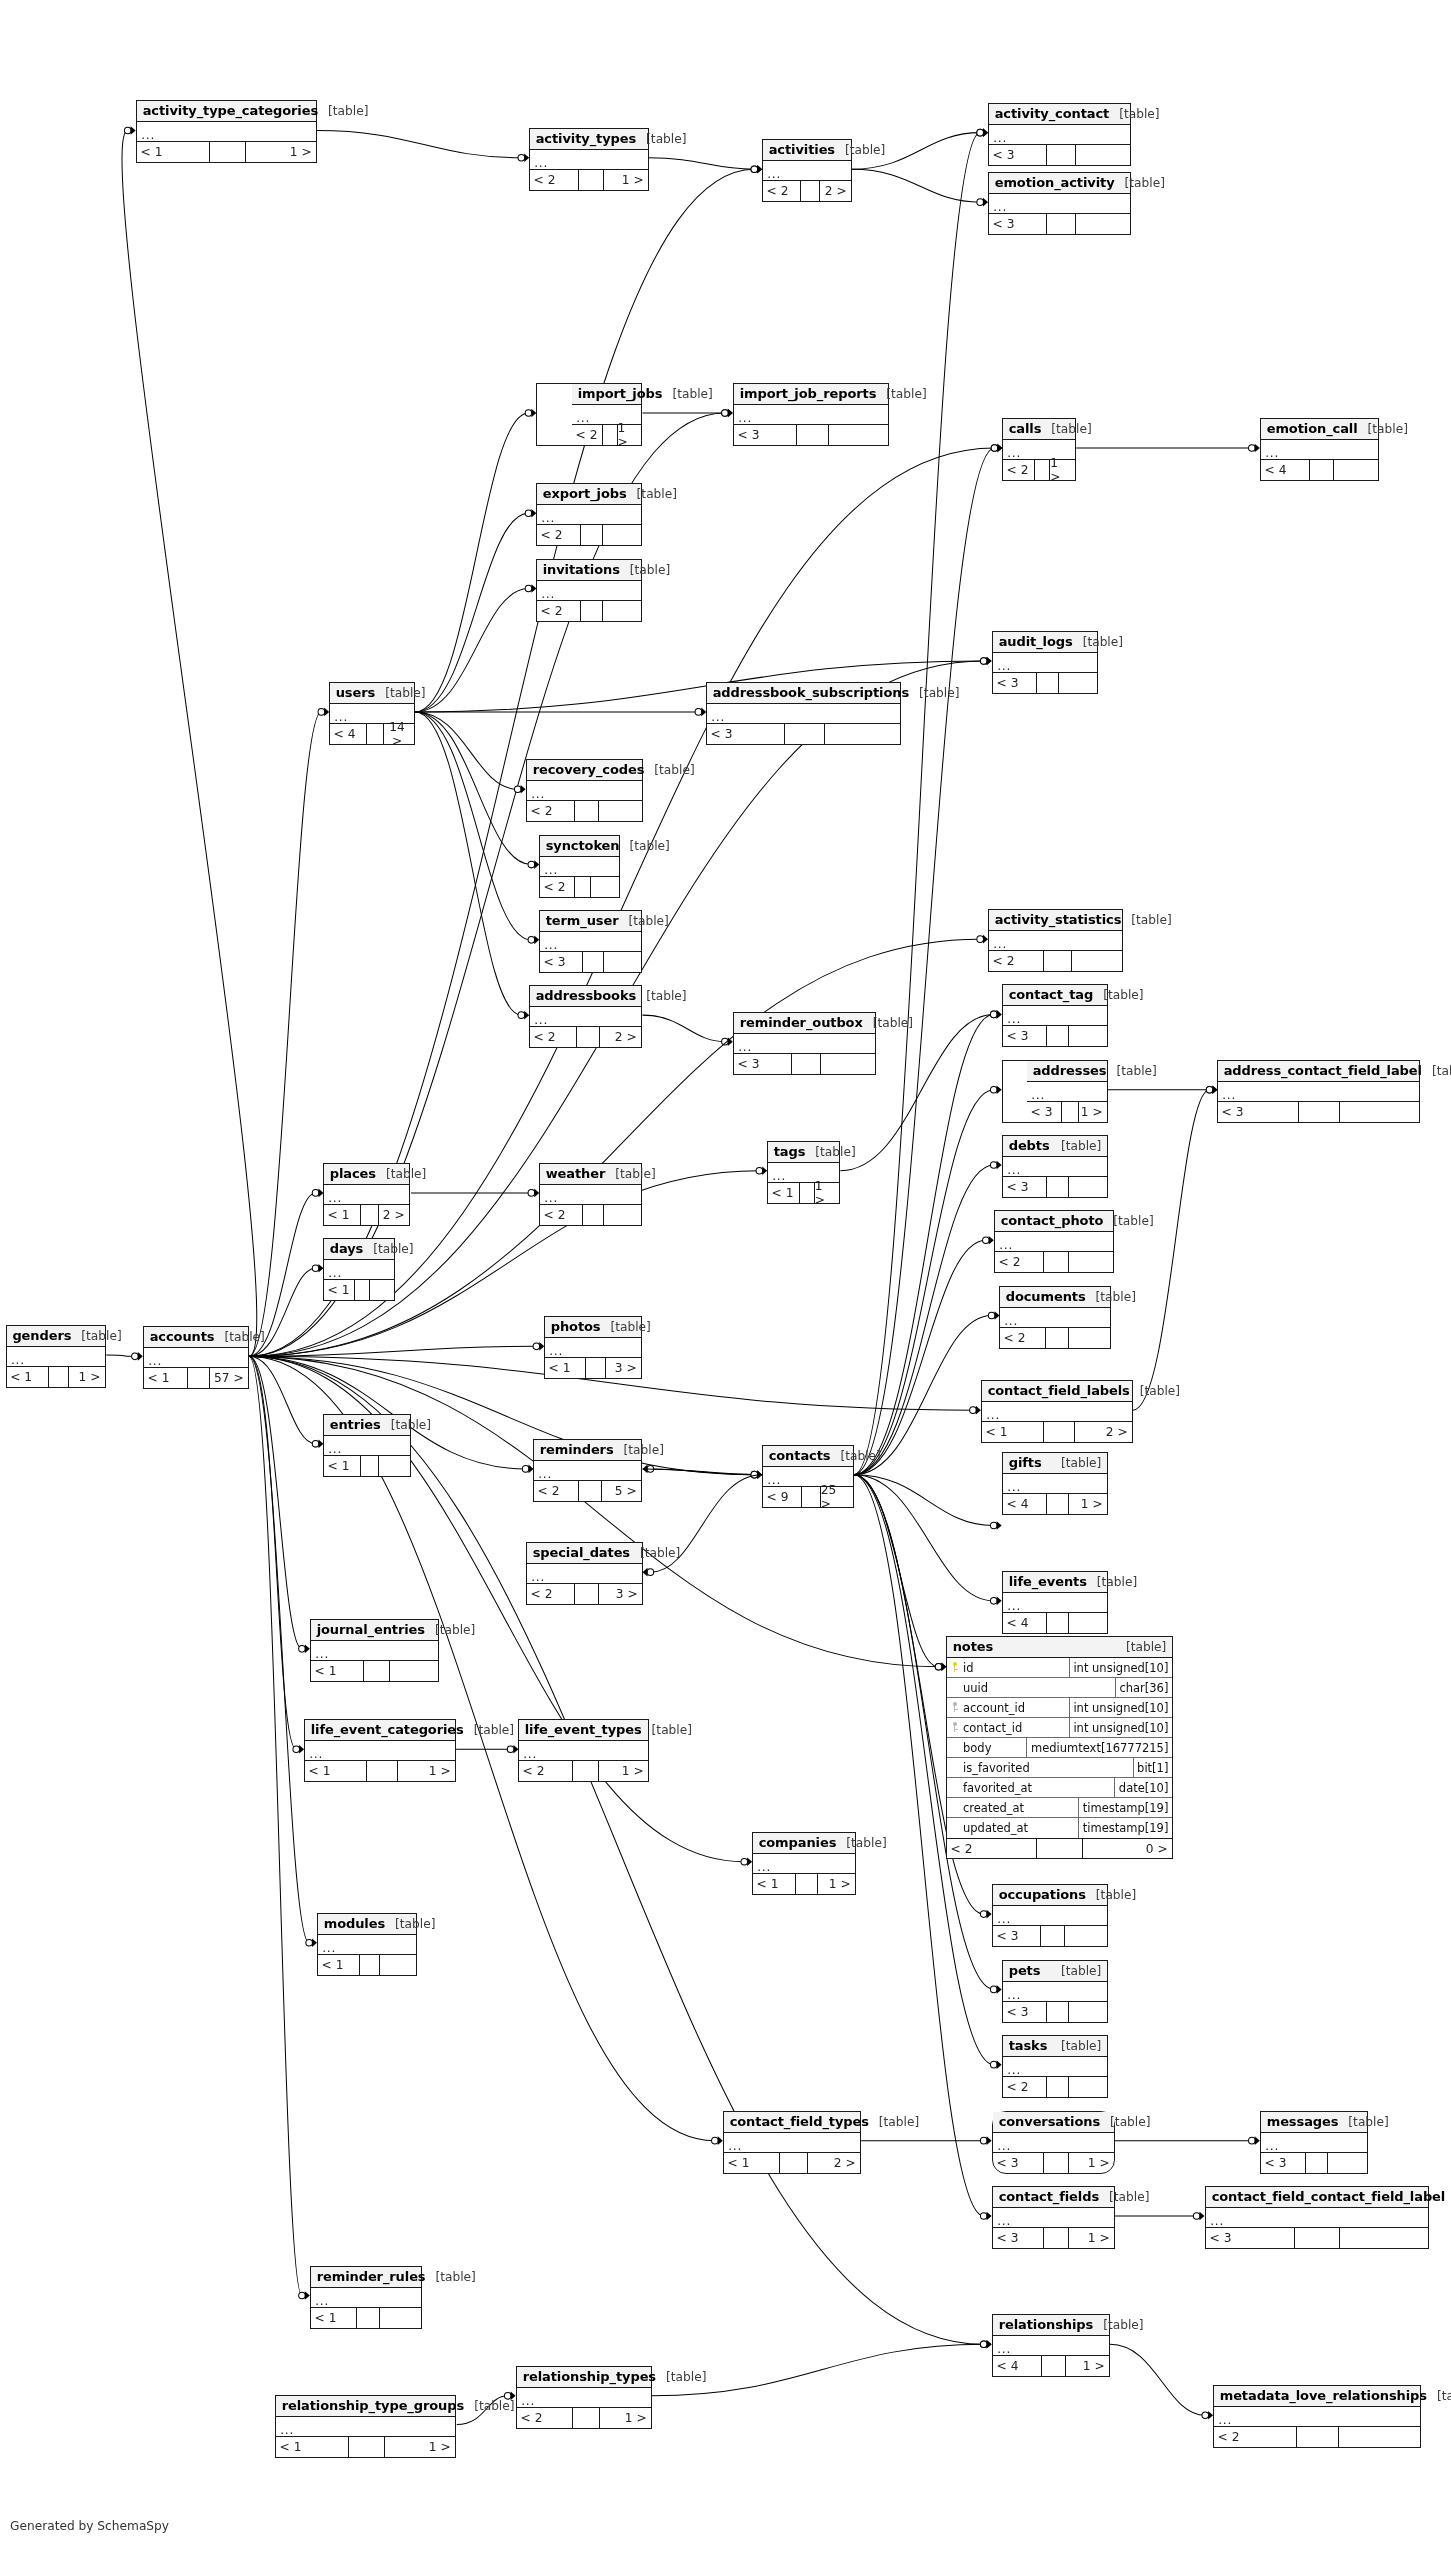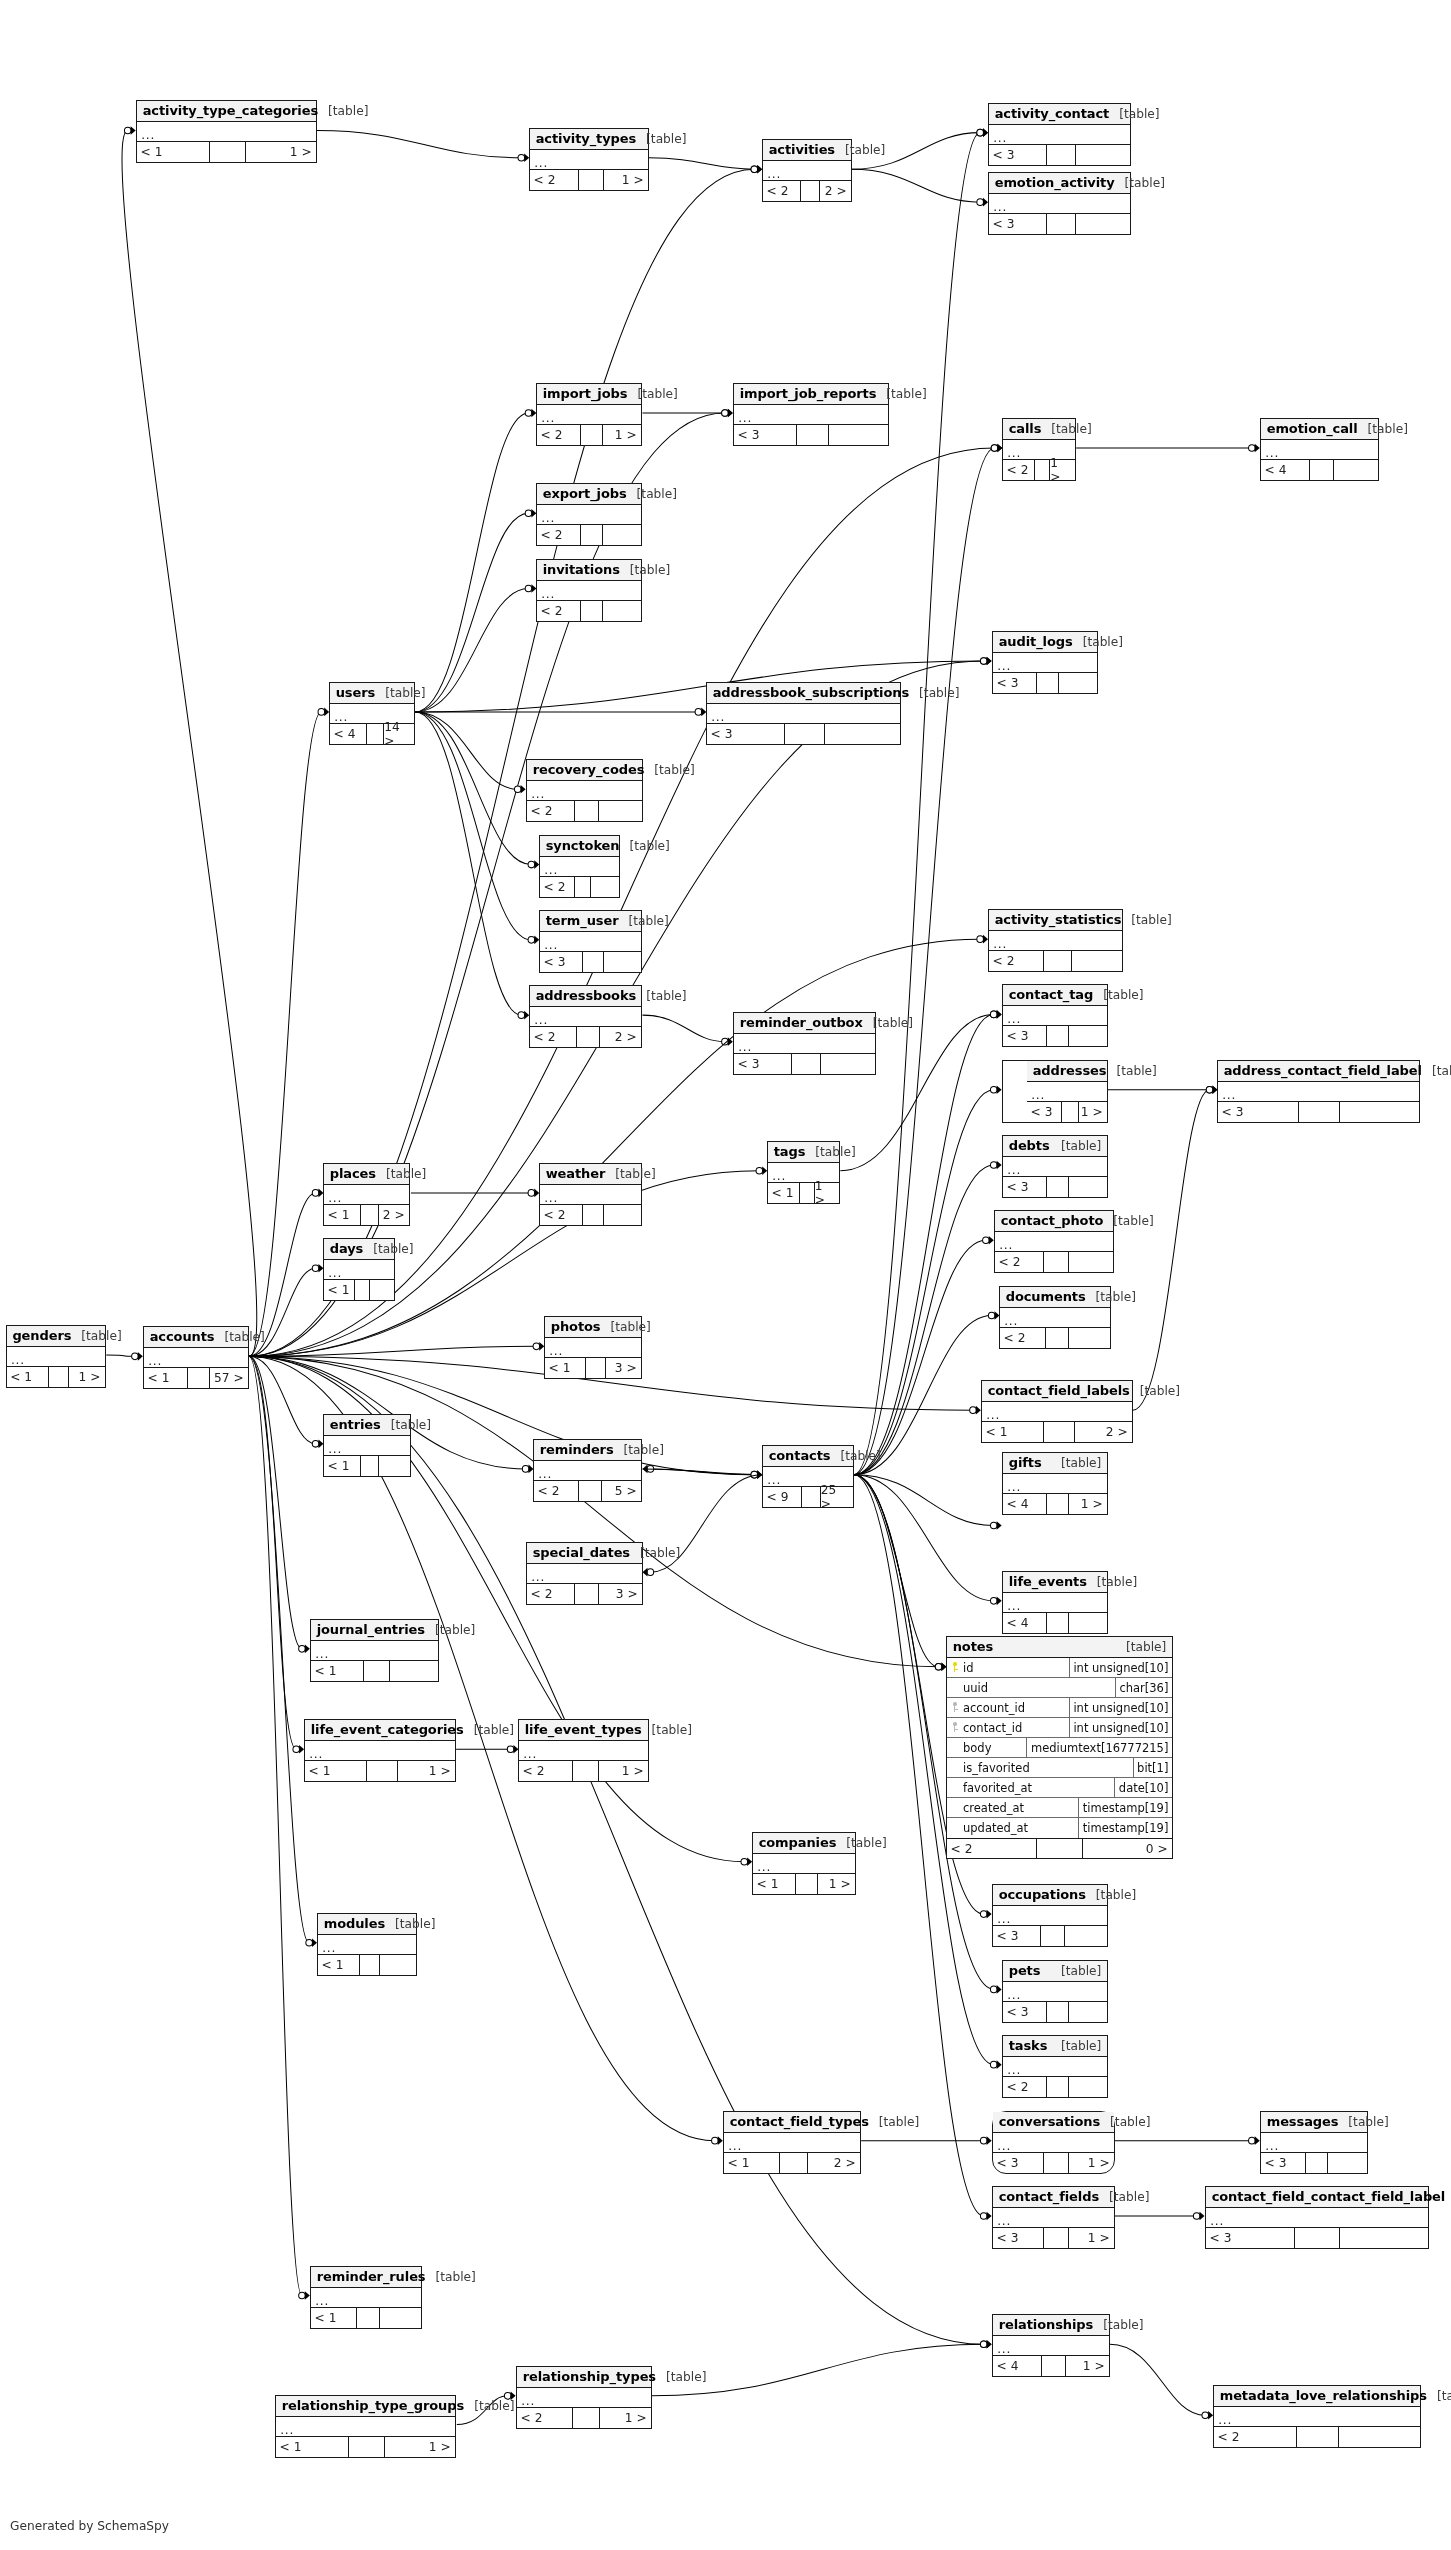--- a/index.html
+++ b/index.html
@@ -327,7 +327,7 @@
           <div class="fr"></div>
         </div>
       </div>
-      <div class="tbl" style="left: 536px; top: 383px; width: 106px;">
+      <div class="tbl" style="left: 536px; top: 383px; width: 106px; padding-left: 35px;">
         <div class="hdr">
           <span class="nm">import_jobs</span>
           <span class="tg">[table]</span>

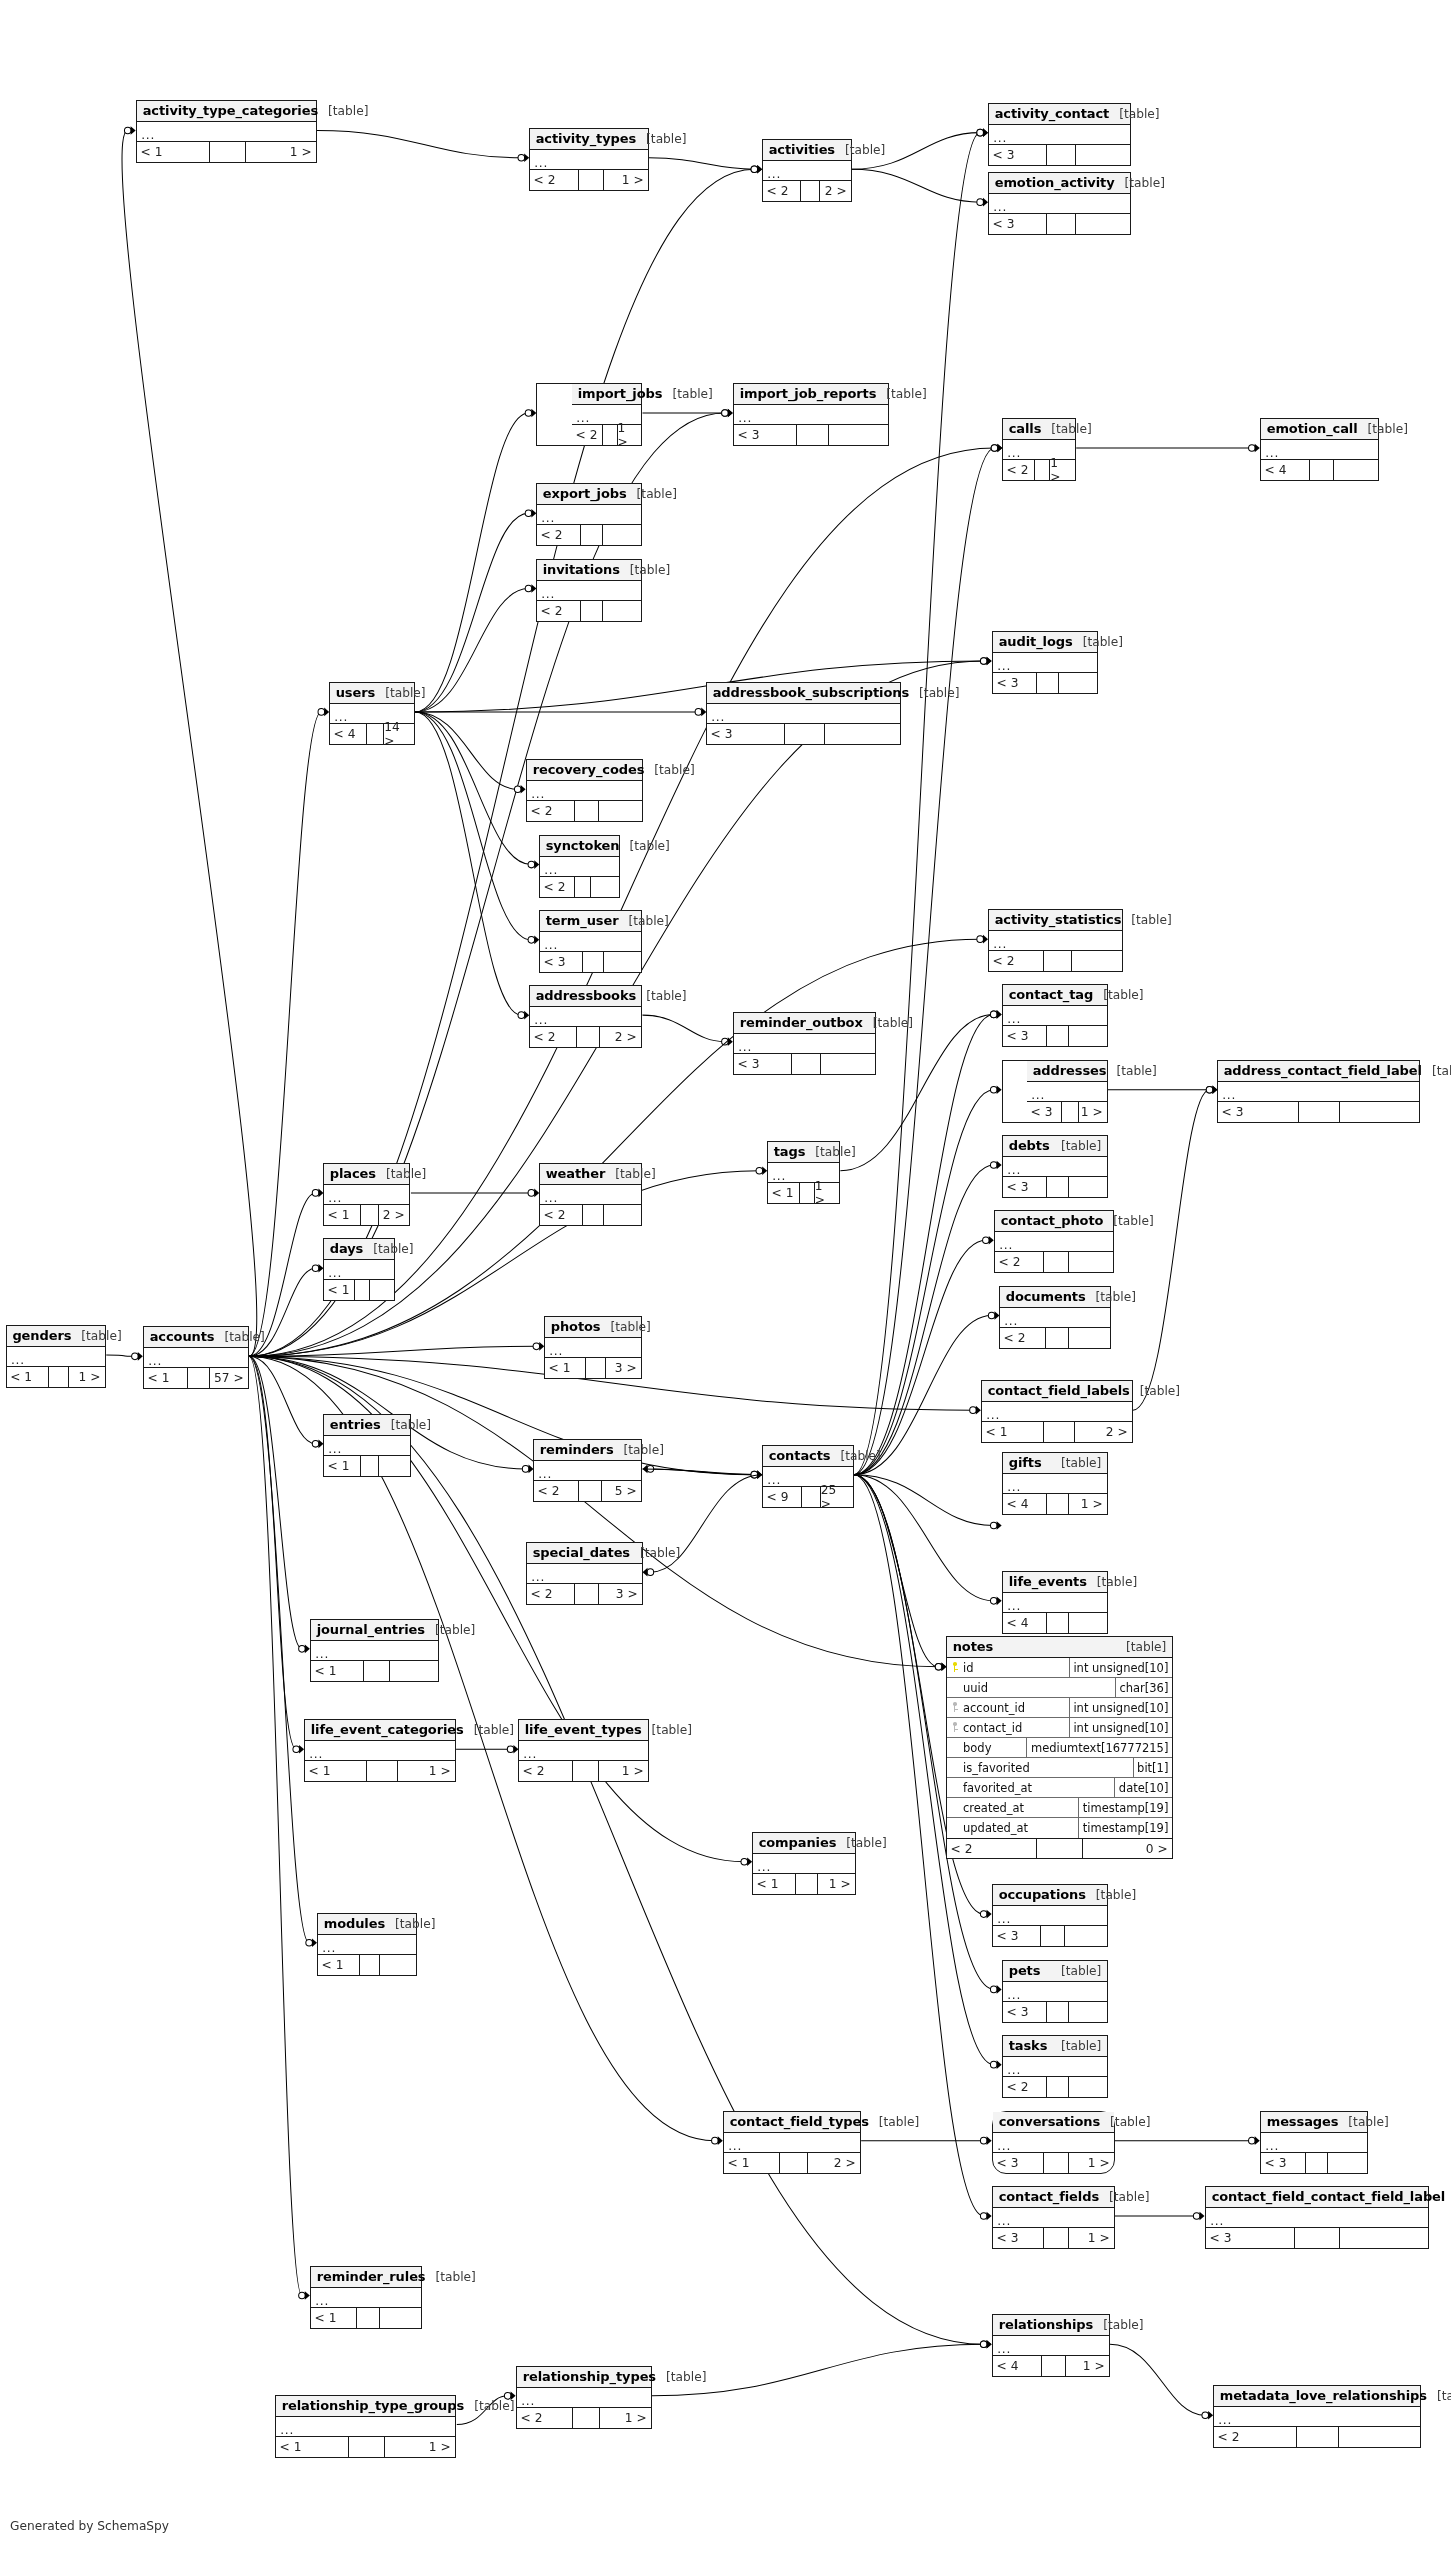--- a/index.html
+++ b/index.html
@@ -425,7 +425,7 @@
           <div class="fr"></div>
         </div>
       </div>
-      <div class="tbl" style="left: 329px; top: 682px; width: 86px;">
+      <div class="tbl" style="left: 329px; top: 682px; width: 86px; text-align: center;">
         <div class="hdr">
           <span class="nm">users</span>
           <span class="tg">[table]</span>

